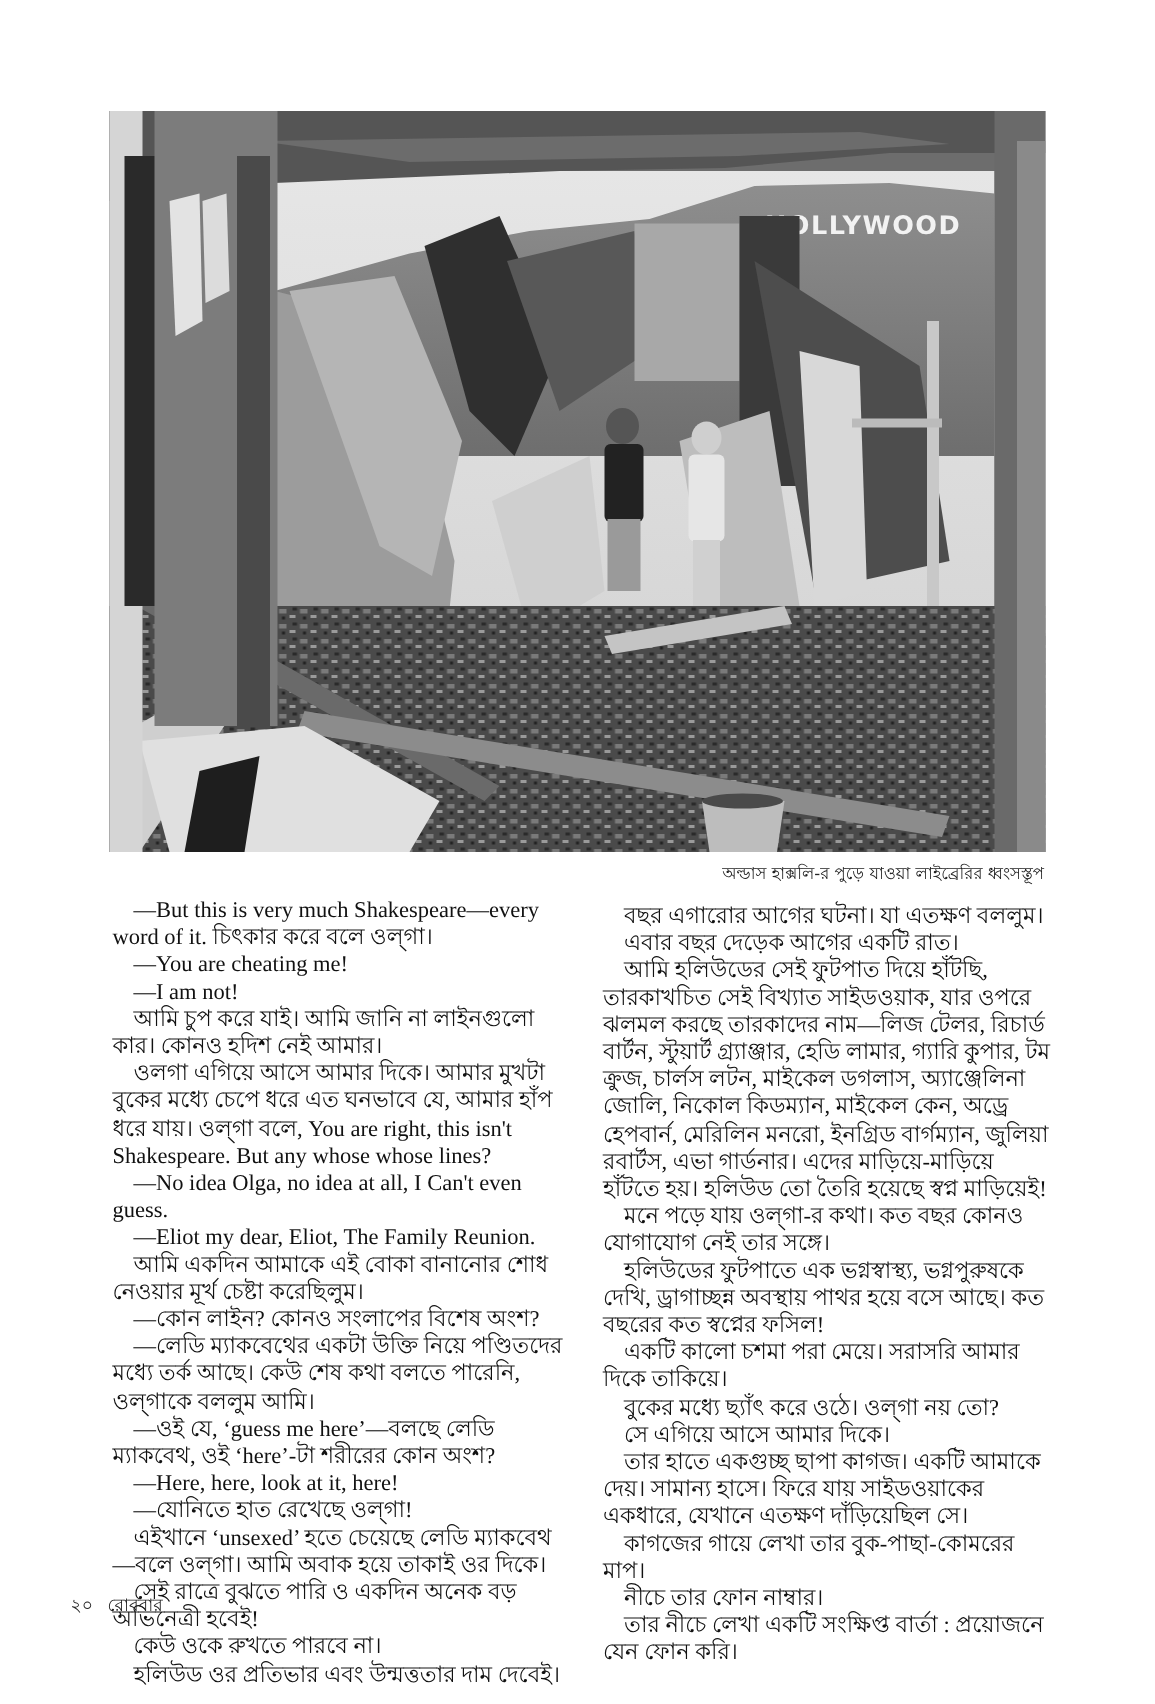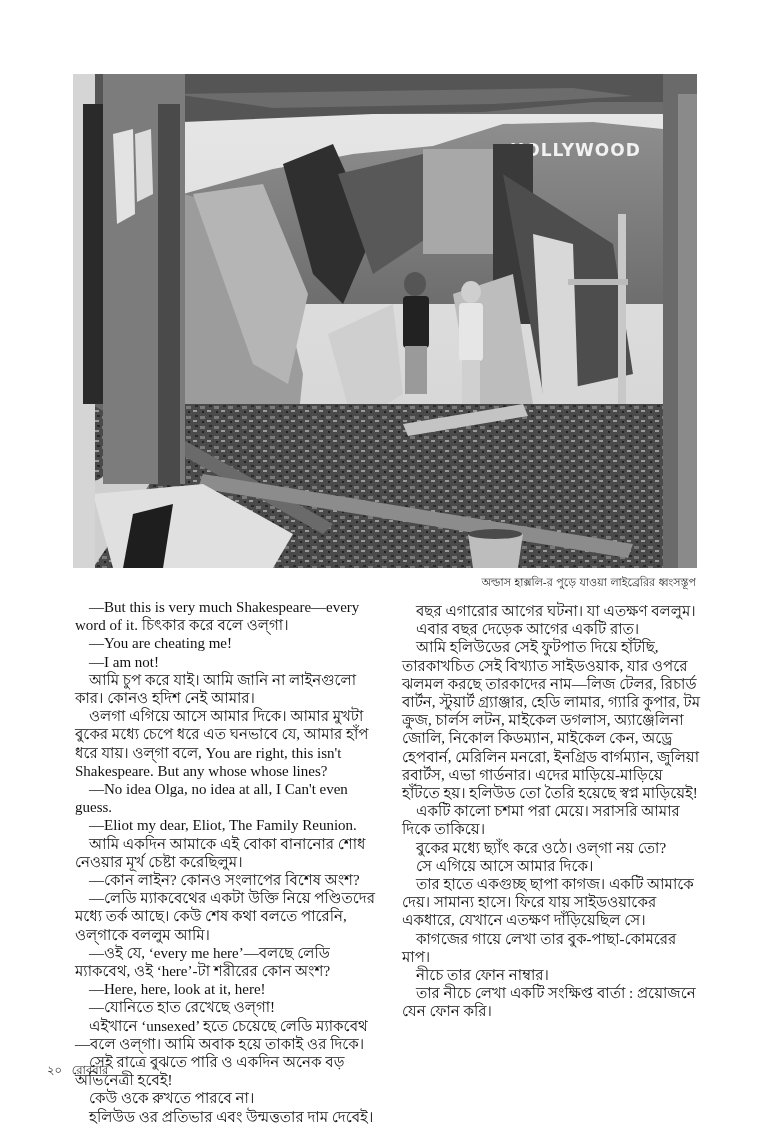--- a/index.html
+++ b/index.html
@@ -142,6 +142,7 @@
   <p>বছর এগারোর আগের ঘটনা। যা এতক্ষণ বললুম।</p>
   <p>এবার বছর দেড়েক আগের একটি রাত।</p>
   <p>আমি হলিউডের সেই ফুটপাত দিয়ে হাঁটছি, তারকাখচিত সেই বিখ্যাত সাইডওয়াক, যার ওপরে ঝলমল করছে তারকাদের নাম—লিজ টেলর, রিচার্ড বার্টন, স্টুয়ার্ট গ্র্যাঞ্জার, হেডি লামার, গ্যারি কুপার, টম ক্রুজ, চার্লস লটন, মাইকেল ডগলাস, অ্যাঞ্জেলিনা জোলি, নিকোল কিডম্যান, মাইকেল কেন, অড্রে হেপবার্ন, মেরিলিন মনরো, ইনগ্রিড বার্গম্যান, জুলিয়া রবার্টস, এভা গার্ডনার। এদের মাড়িয়ে-মাড়িয়ে হাঁটতে হয়। হলিউড তো তৈরি হয়েছে স্বপ্ন মাড়িয়েই!</p>
+  <p>মনে পড়ে যায় ওল্‌গা-র কথা। কত বছর কোনও যোগাযোগ নেই তার সঙ্গে।</p>
   <p>একটি কালো চশমা পরা মেয়ে। সরাসরি আমার দিকে তাকিয়ে।</p>
   <p>বুকের মধ্যে ছ্যাঁৎ করে ওঠে। ওল্‌গা নয় তো?</p>
   <p>সে এগিয়ে আসে আমার দিকে।</p>

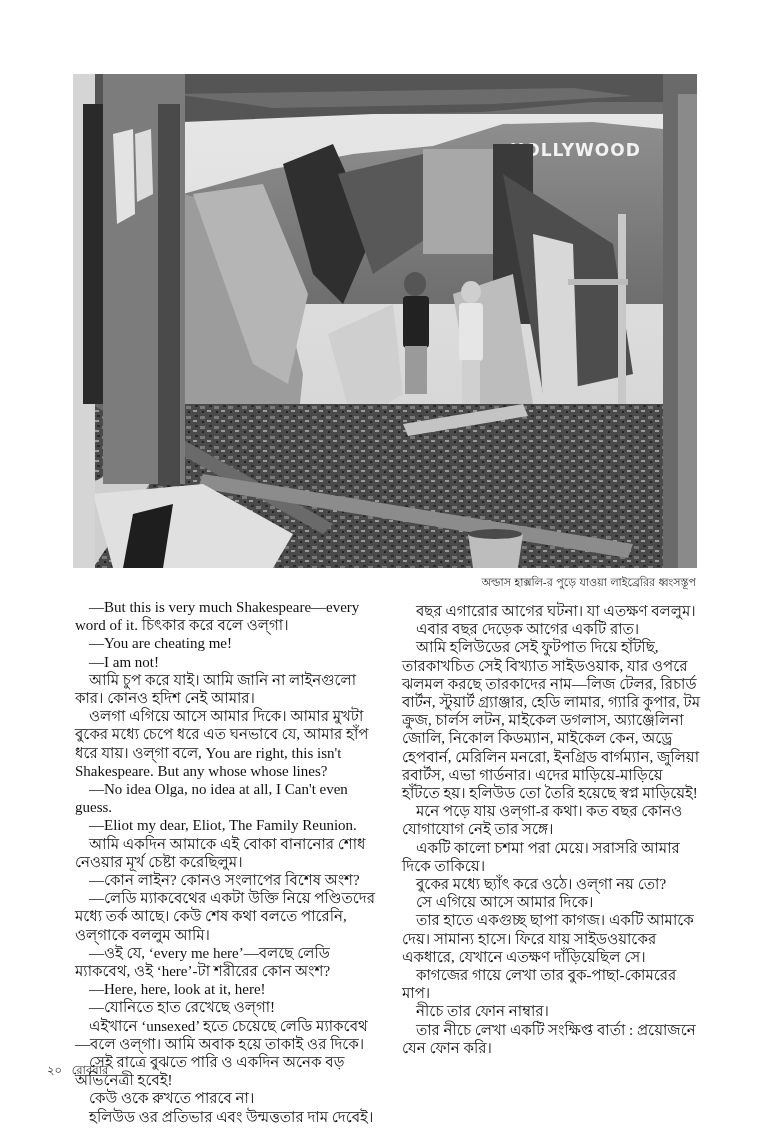--- a/index.html
+++ b/index.html
@@ -143,6 +143,7 @@
   <p>এবার বছর দেড়েক আগের একটি রাত।</p>
   <p>আমি হলিউডের সেই ফুটপাত দিয়ে হাঁটছি, তারকাখচিত সেই বিখ্যাত সাইডওয়াক, যার ওপরে ঝলমল করছে তারকাদের নাম—লিজ টেলর, রিচার্ড বার্টন, স্টুয়ার্ট গ্র্যাঞ্জার, হেডি লামার, গ্যারি কুপার, টম ক্রুজ, চার্লস লটন, মাইকেল ডগলাস, অ্যাঞ্জেলিনা জোলি, নিকোল কিডম্যান, মাইকেল কেন, অড্রে হেপবার্ন, মেরিলিন মনরো, ইনগ্রিড বার্গম্যান, জুলিয়া রবার্টস, এভা গার্ডনার। এদের মাড়িয়ে-মাড়িয়ে হাঁটতে হয়। হলিউড তো তৈরি হয়েছে স্বপ্ন মাড়িয়েই!</p>
   <p>মনে পড়ে যায় ওল্‌গা-র কথা। কত বছর কোনও যোগাযোগ নেই তার সঙ্গে।</p>
+  <p>হলিউডের ফুটপাতে এক ভগ্নস্বাস্থ্য, ভগ্নপুরুষকে দেখি, ড্রাগাচ্ছন্ন অবস্থায় পাথর হয়ে বসে আছে। কত বছরের কত স্বপ্নের ফসিল!</p>
   <p>একটি কালো চশমা পরা মেয়ে। সরাসরি আমার দিকে তাকিয়ে।</p>
   <p>বুকের মধ্যে ছ্যাঁৎ করে ওঠে। ওল্‌গা নয় তো?</p>
   <p>সে এগিয়ে আসে আমার দিকে।</p>

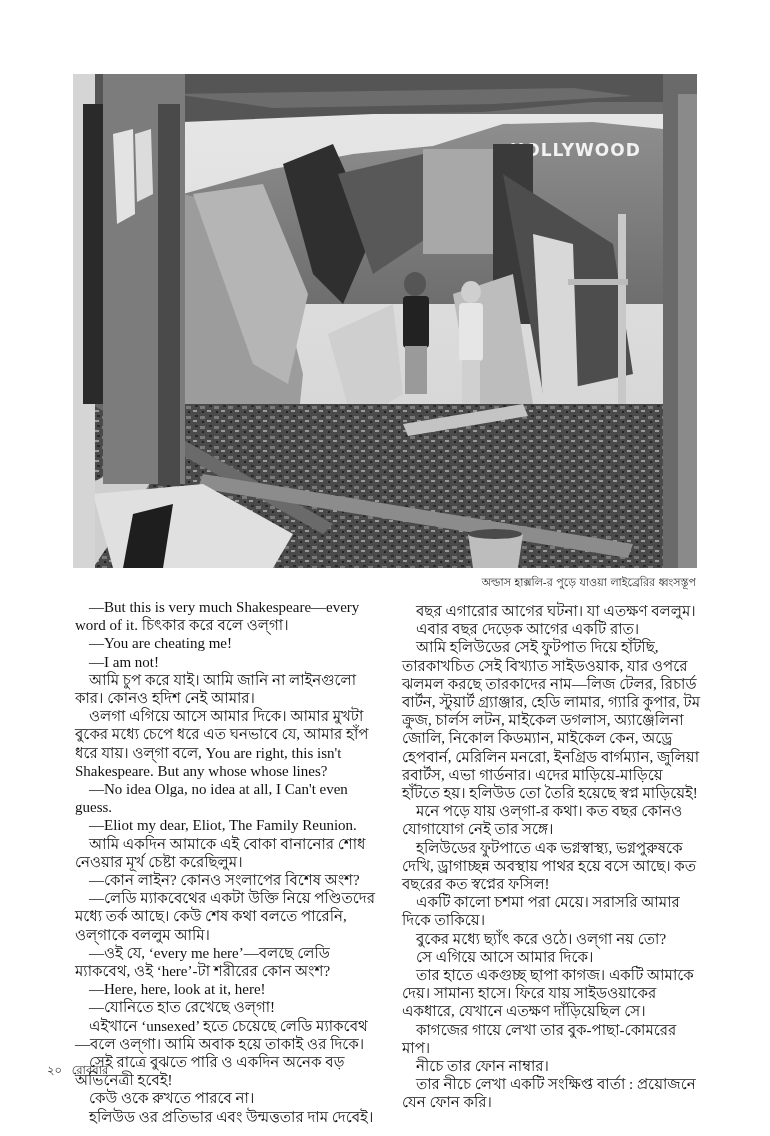--- a/index.html
+++ b/index.html
@@ -129,7 +129,7 @@
   <p>আমি একদিন আমাকে এই বোকা বানানোর শোধ নেওয়ার মূর্খ চেষ্টা করেছিলুম।</p>
   <p>—কোন লাইন? কোনও সংলাপের বিশেষ অংশ?</p>
   <p>—লেডি ম্যাকবেথের একটা উক্তি নিয়ে পণ্ডিতদের মধ্যে তর্ক আছে। কেউ শেষ কথা বলতে পারেনি, ওল্‌গাকে বললুম আমি।</p>
-  <p>—ওই যে, ‘every me here’—বলছে লেডি ম্যাকবেথ, ওই ‘here’-টা শরীরের কোন অংশ?</p>
+  <p>—ওই যে, ‘guess me here’—বলছে লেডি ম্যাকবেথ, ওই ‘here’-টা শরীরের কোন অংশ?</p>
   <p>—Here, here, look at it, here!</p>
   <p>—যোনিতে হাত রেখেছে ওল্‌গা!</p>
   <p>এইখানে ‘unsexed’ হতে চেয়েছে লেডি ম্যাকবেথ—বলে ওল্‌গা। আমি অবাক হয়ে তাকাই ওর দিকে।</p>

